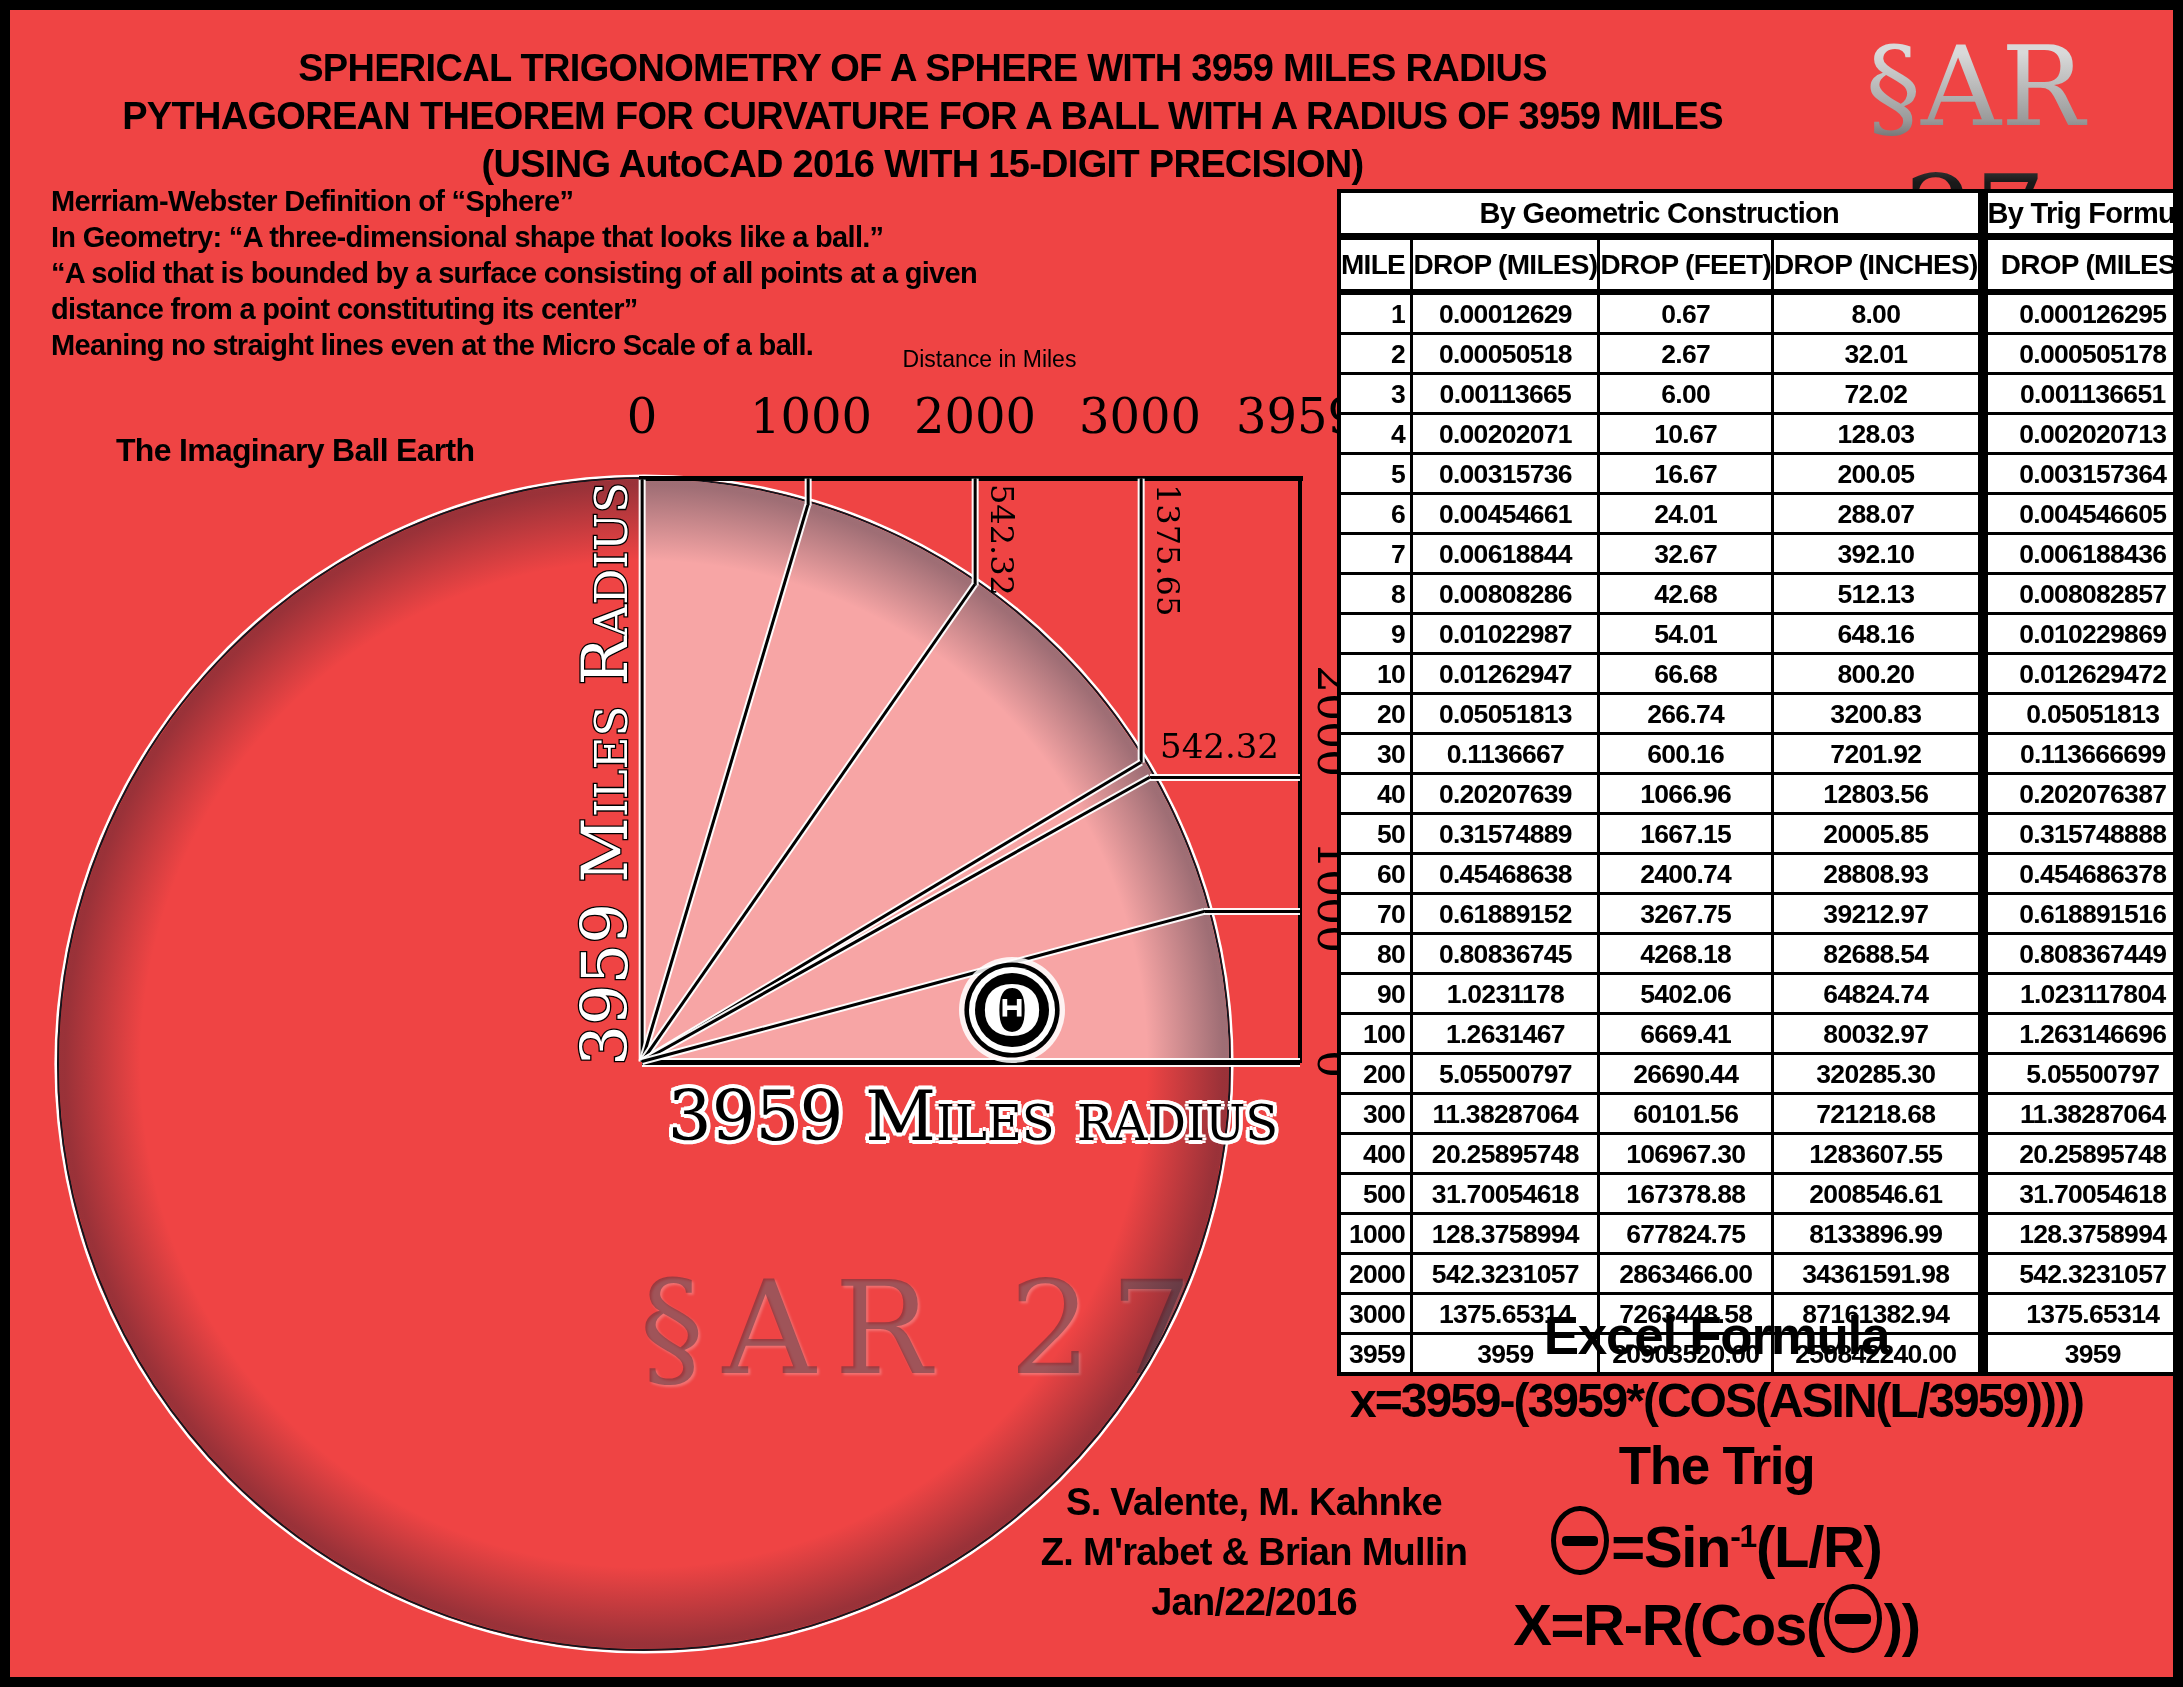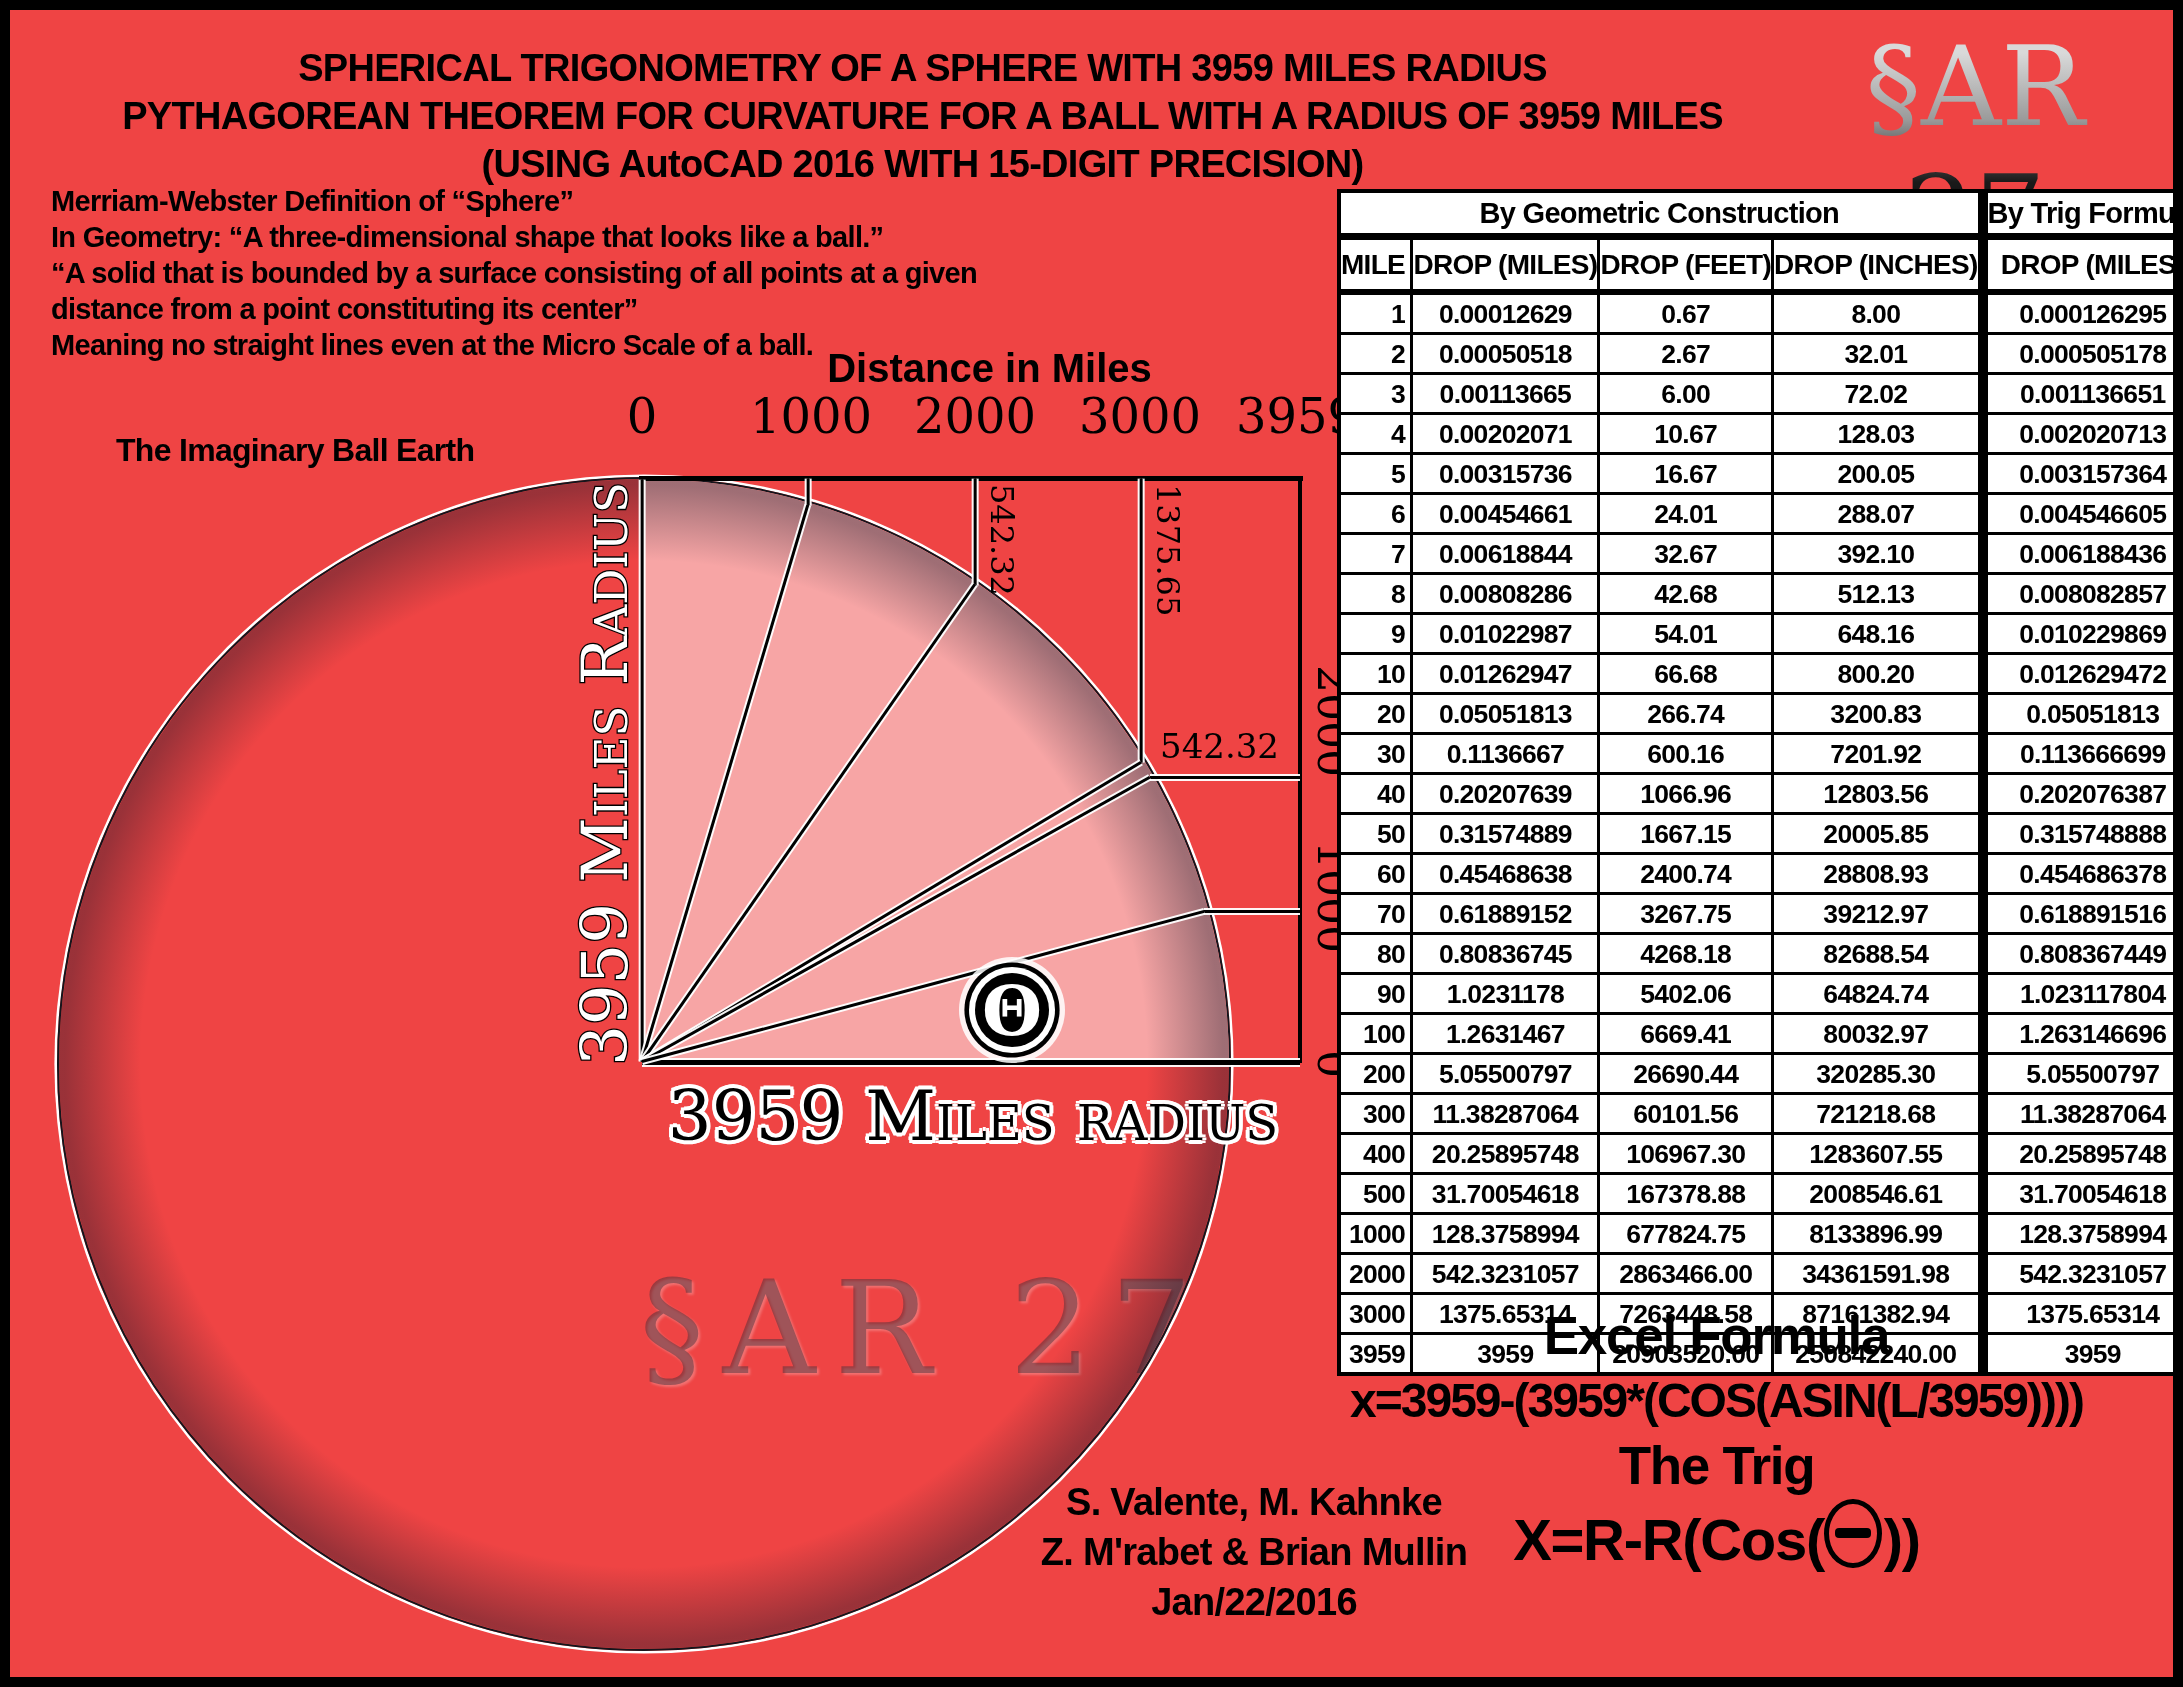--- a/index.html
+++ b/index.html
@@ -23,7 +23,7 @@
   .def-line{font-weight:bold; font-size:29px; line-height:36px; letter-spacing:-0.7px;}
   
   #earth-label{left:106px; top:422px; font-weight:bold; font-size:32px; letter-spacing:-0.7px;}
-  #axis-title{left:728px; top:336px; width:503px; text-align:center; font-weight:bold; font-size:40px;}
+  #axis-title{left:728px; top:336px; width:503px; text-align:center; font-weight:normal; font-size:23px;}
   .tick-label{font-family:"DejaVu Serif", serif; font-size:48px; top:378px; transform:translateX(-50%);}
   .vlabel{font-family:"DejaVu Serif", serif; writing-mode:vertical-rl; font-size:32px;}
   .rlabel{font-family:"DejaVu Serif", serif; writing-mode:vertical-rl; font-size:44px; transform:translateY(-50%);}

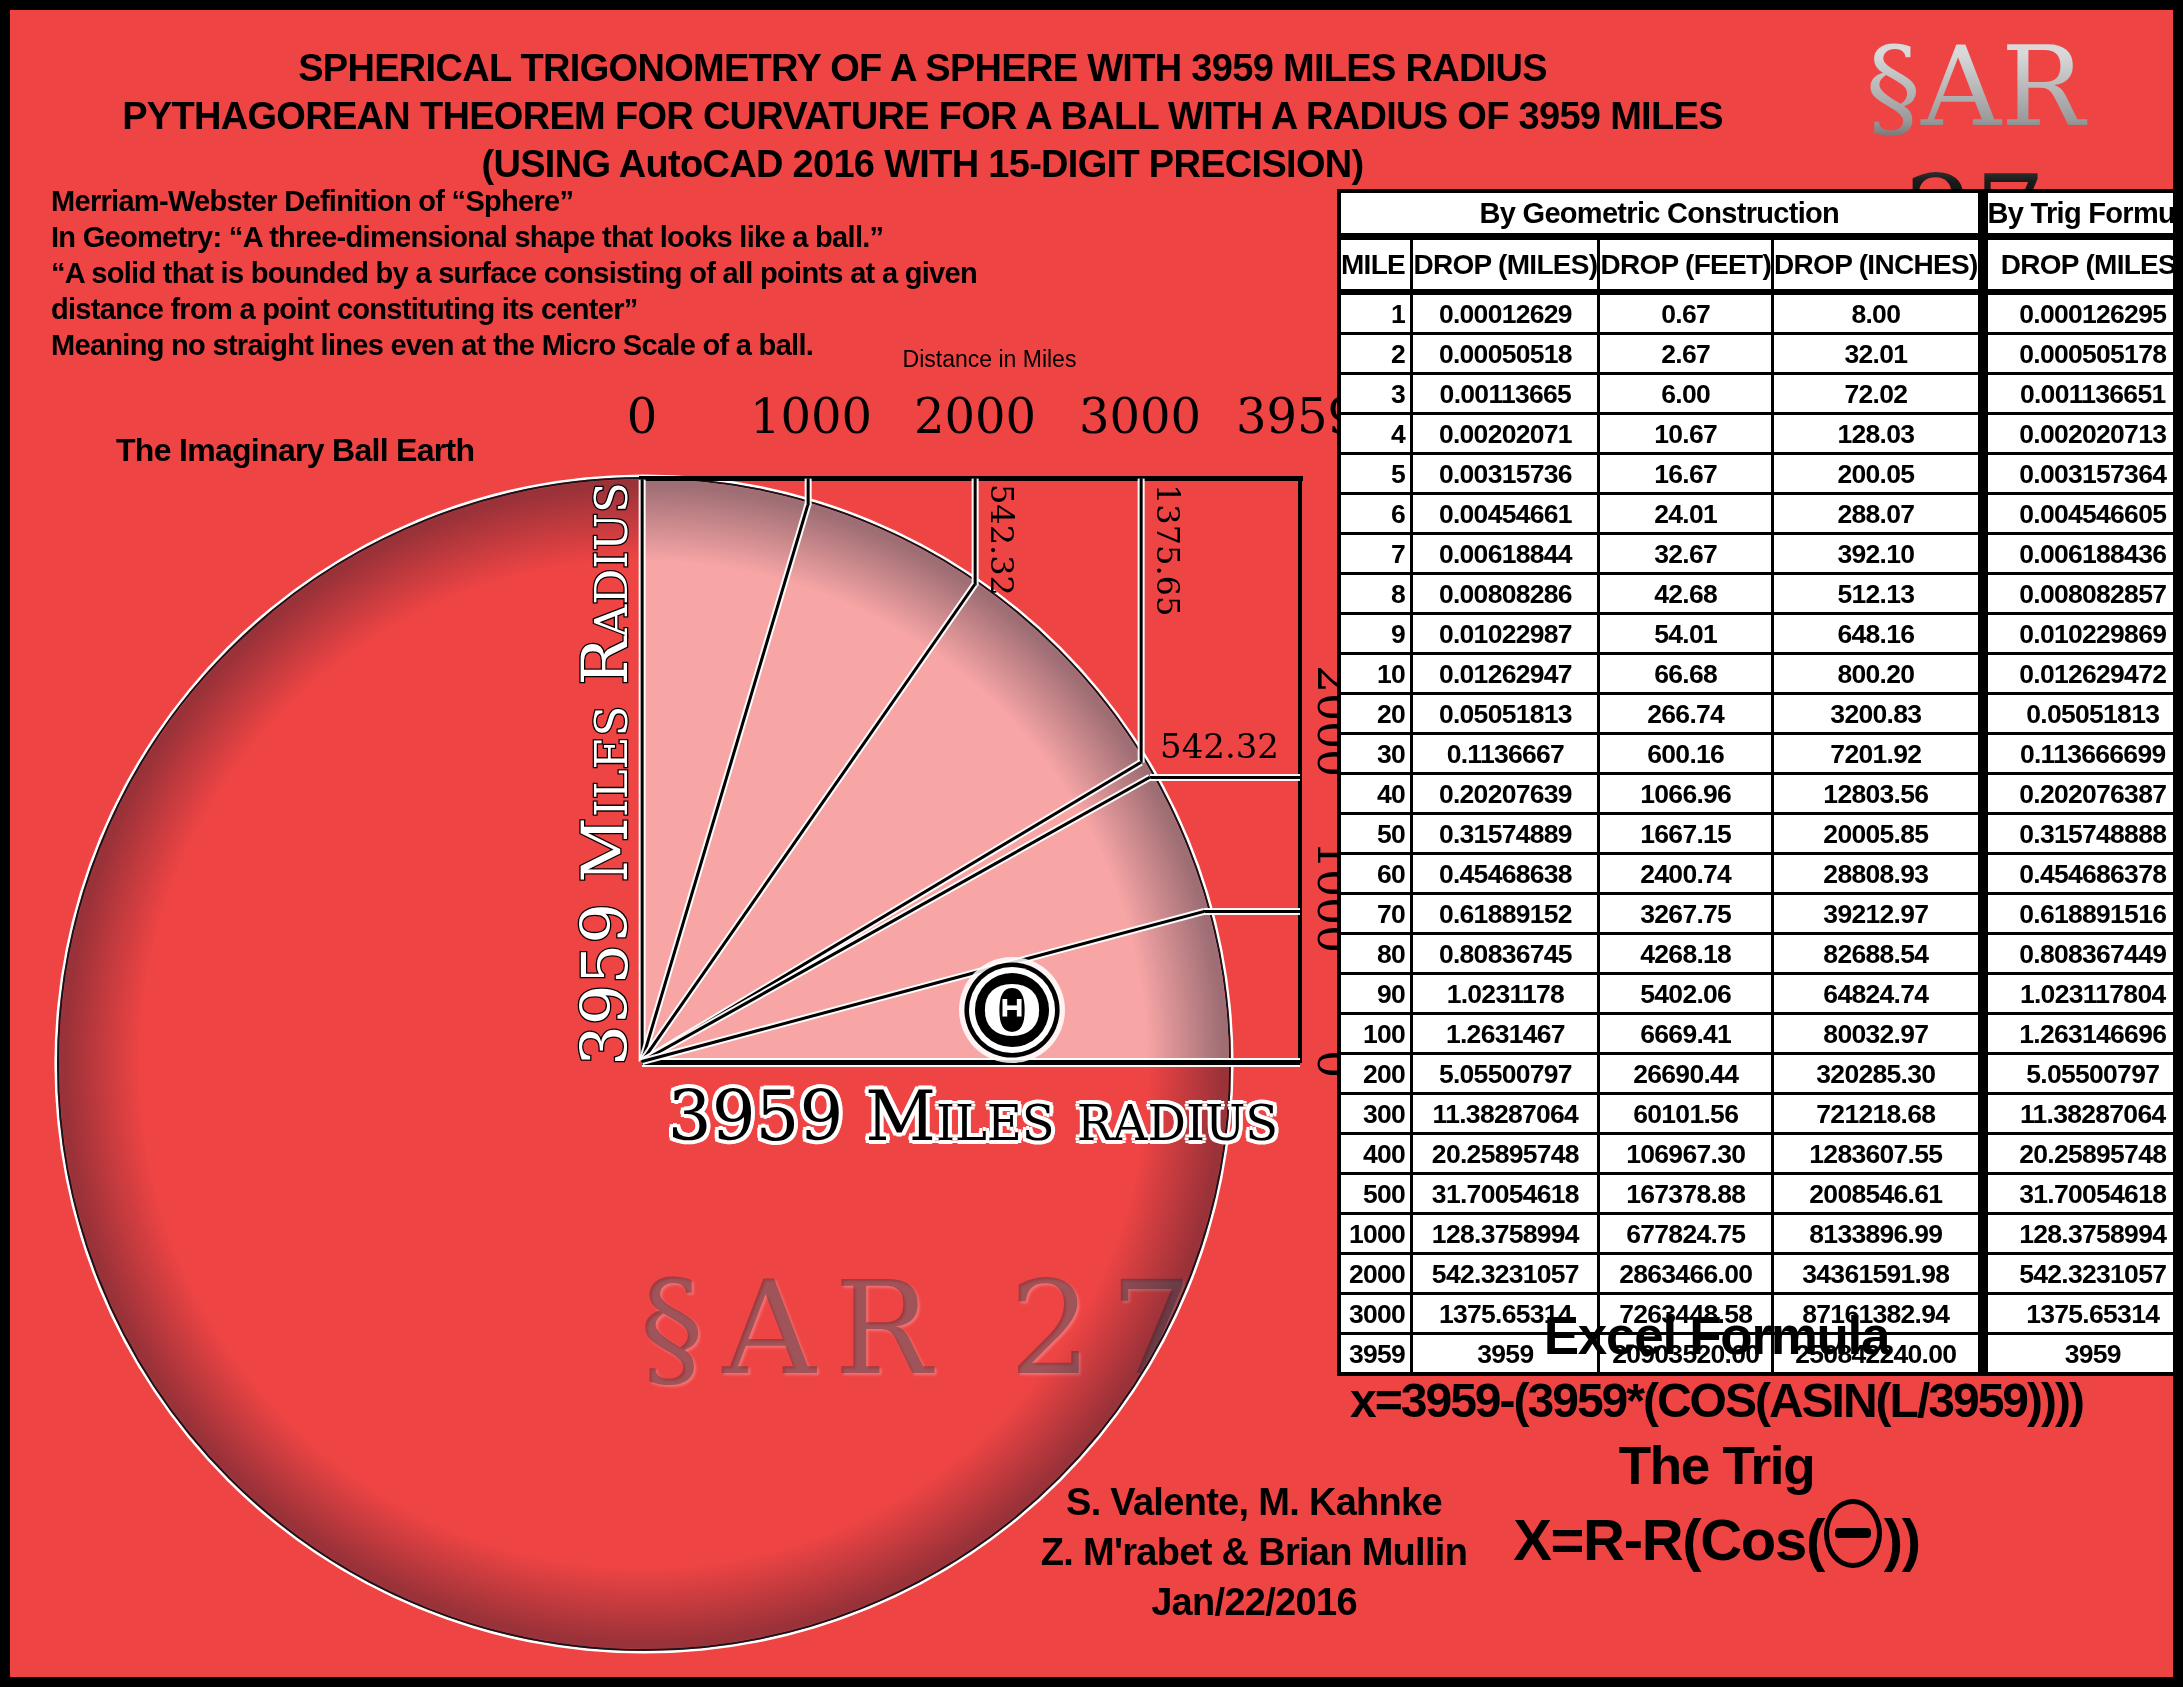--- a/index.html
+++ b/index.html
@@ -368,6 +368,9 @@
     <div class="fx-formula">x=3959-(3959*(COS(ASIN(L/3959))))</div>
     <div class="fx-title">The Trig</div>
     <div class="fx-big">
+      <span class="fx-theta"></span><span>=Sin</span><sup>-1</sup><span>(L/R)</span>
+    </div>
+    <div class="fx-big">
       <span>X=R-R(Cos(</span><span class="fx-theta"></span><span>))</span>
     </div>
   </div>

